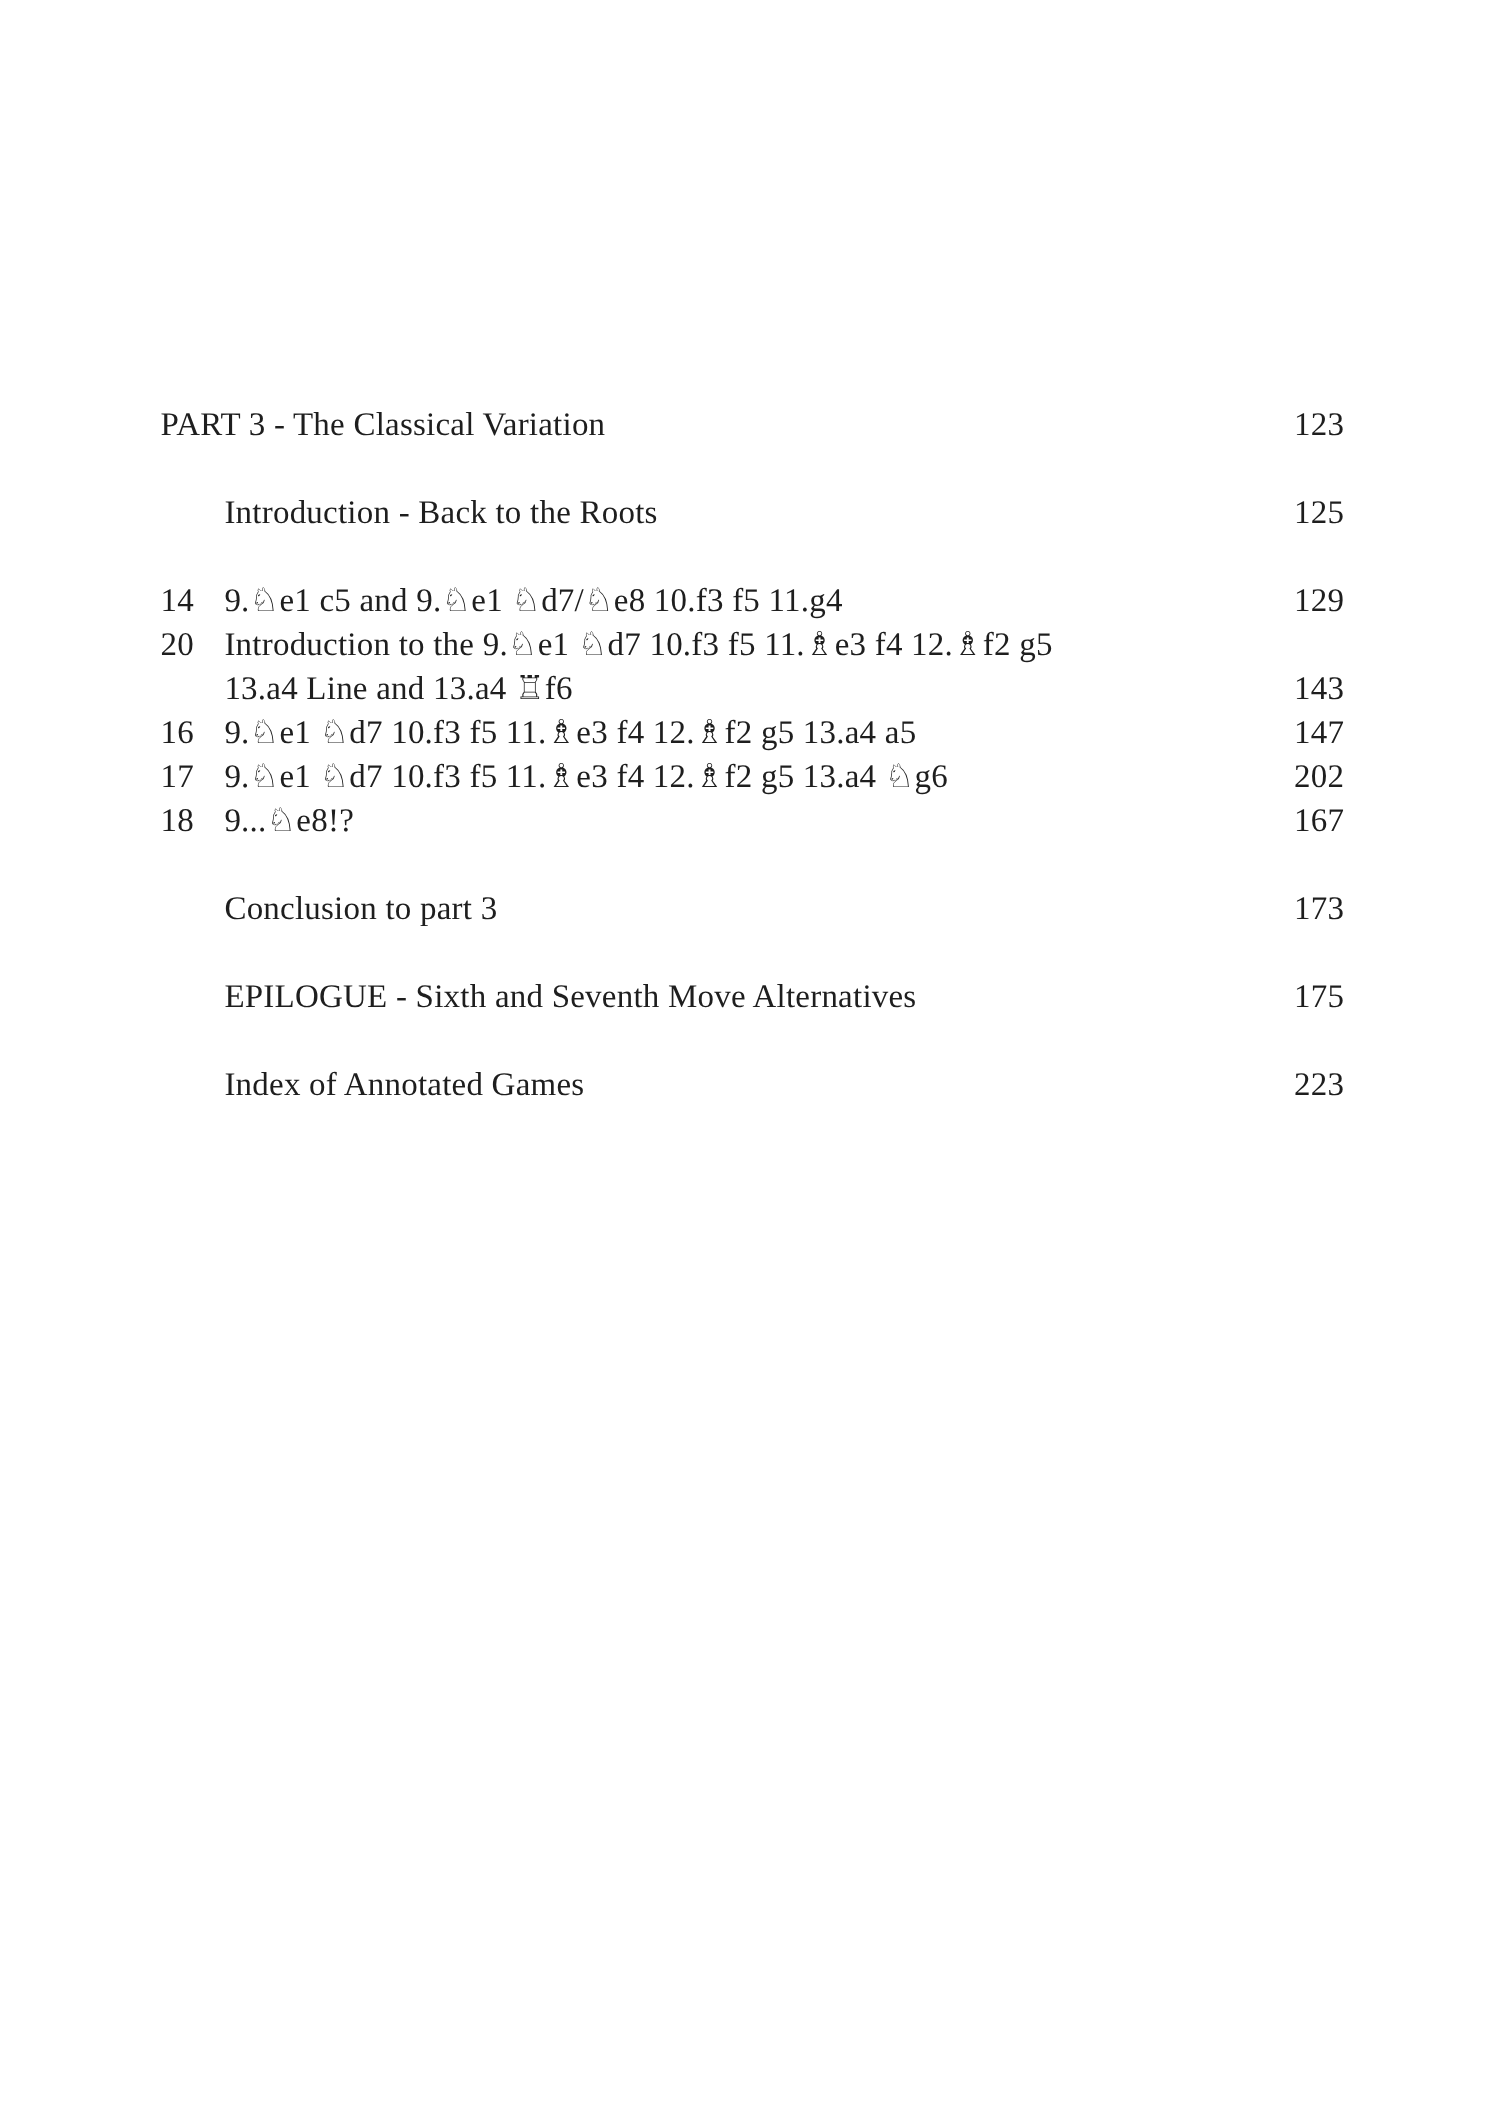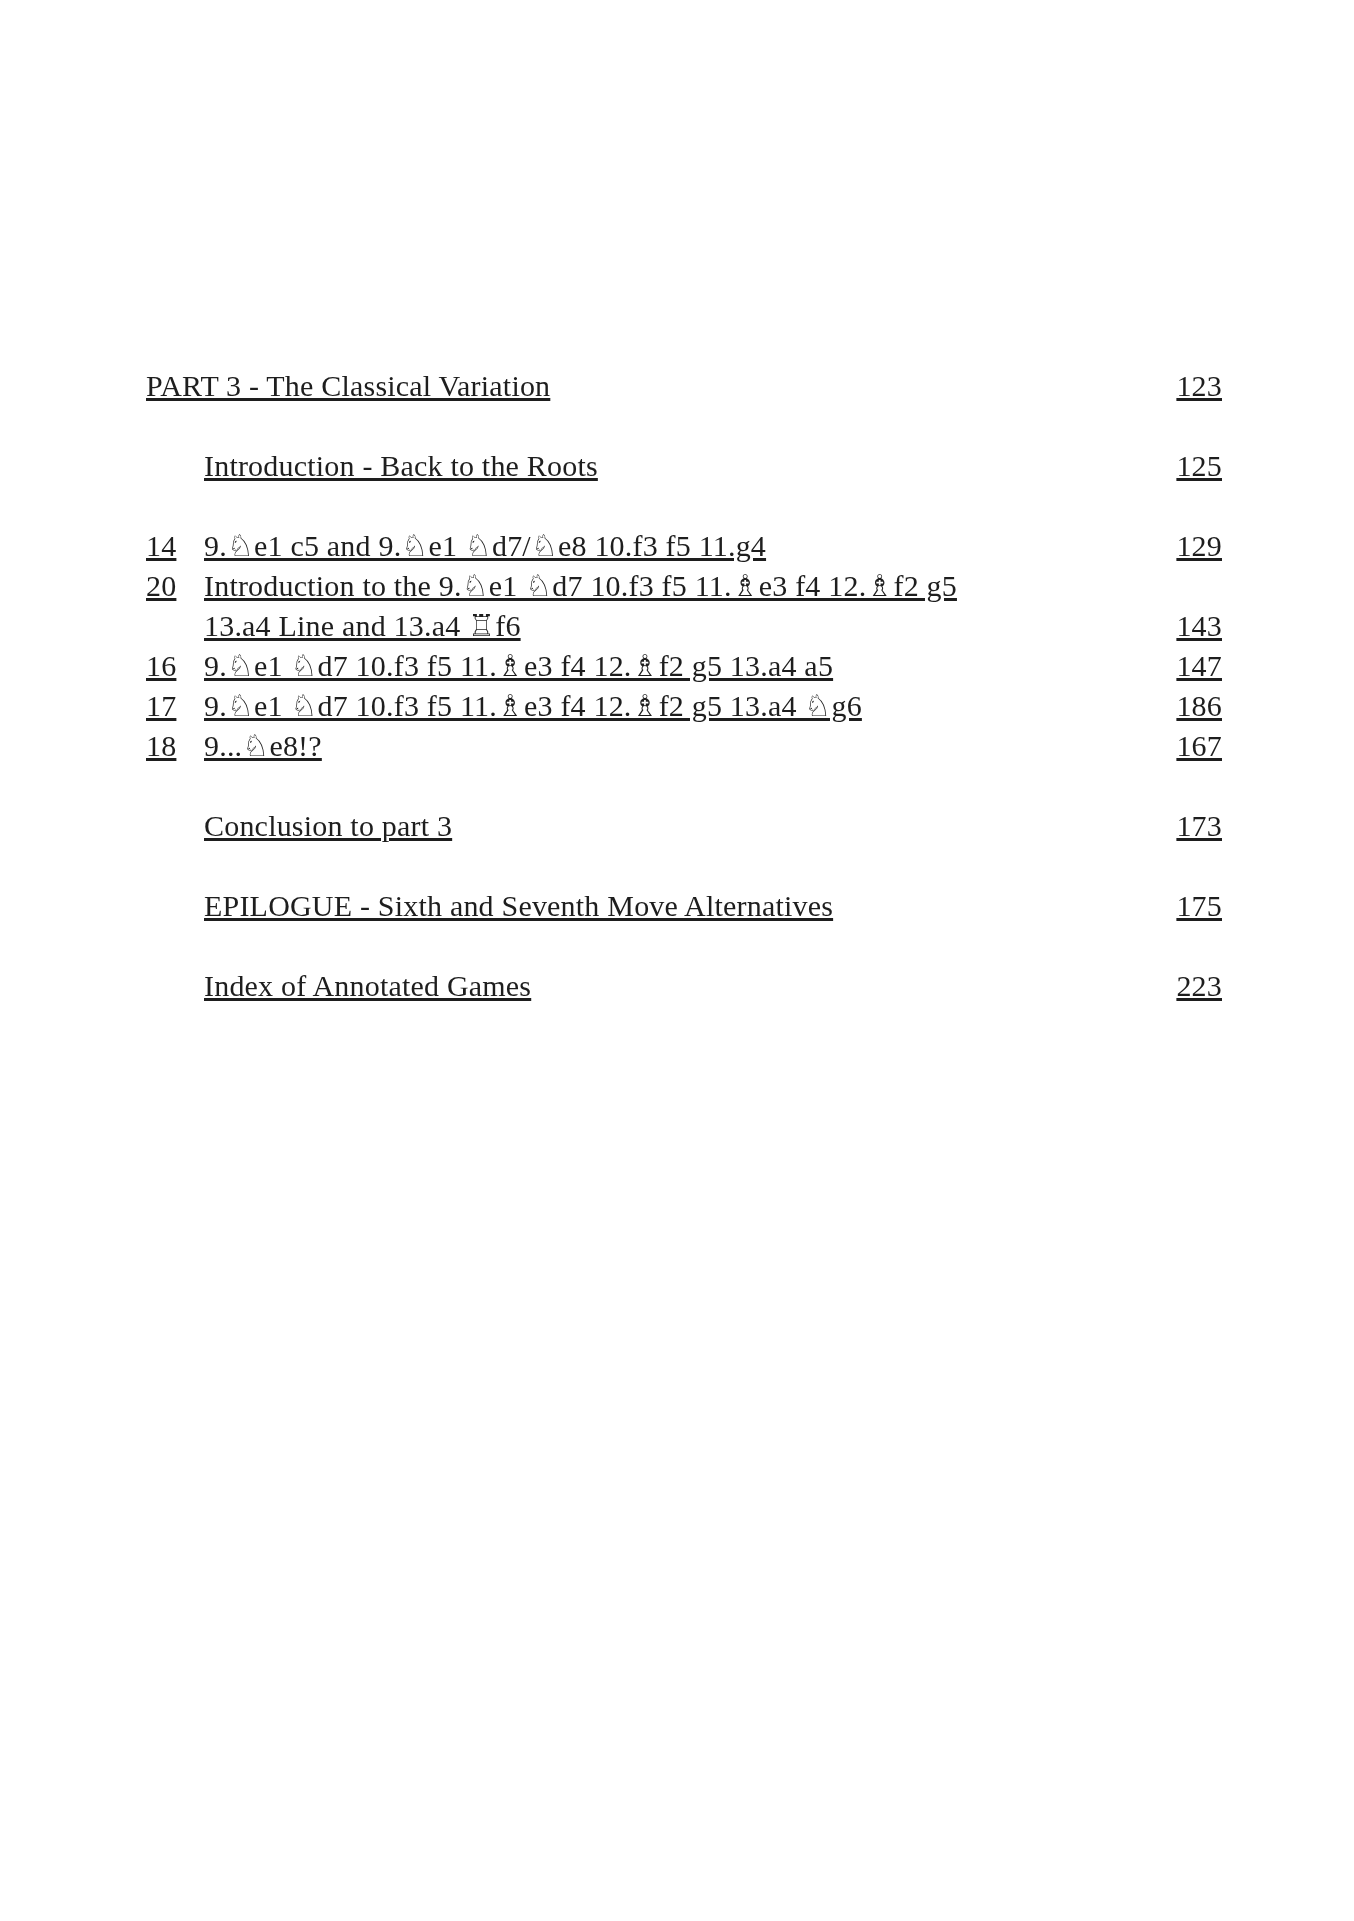--- a/index.html
+++ b/index.html
@@ -20,7 +20,6 @@
     height: 1921px;
     background: #ffffff;
     box-sizing: border-box;
-    text-decoration: underline;
   }
   .toc {
     box-sizing: border-box;

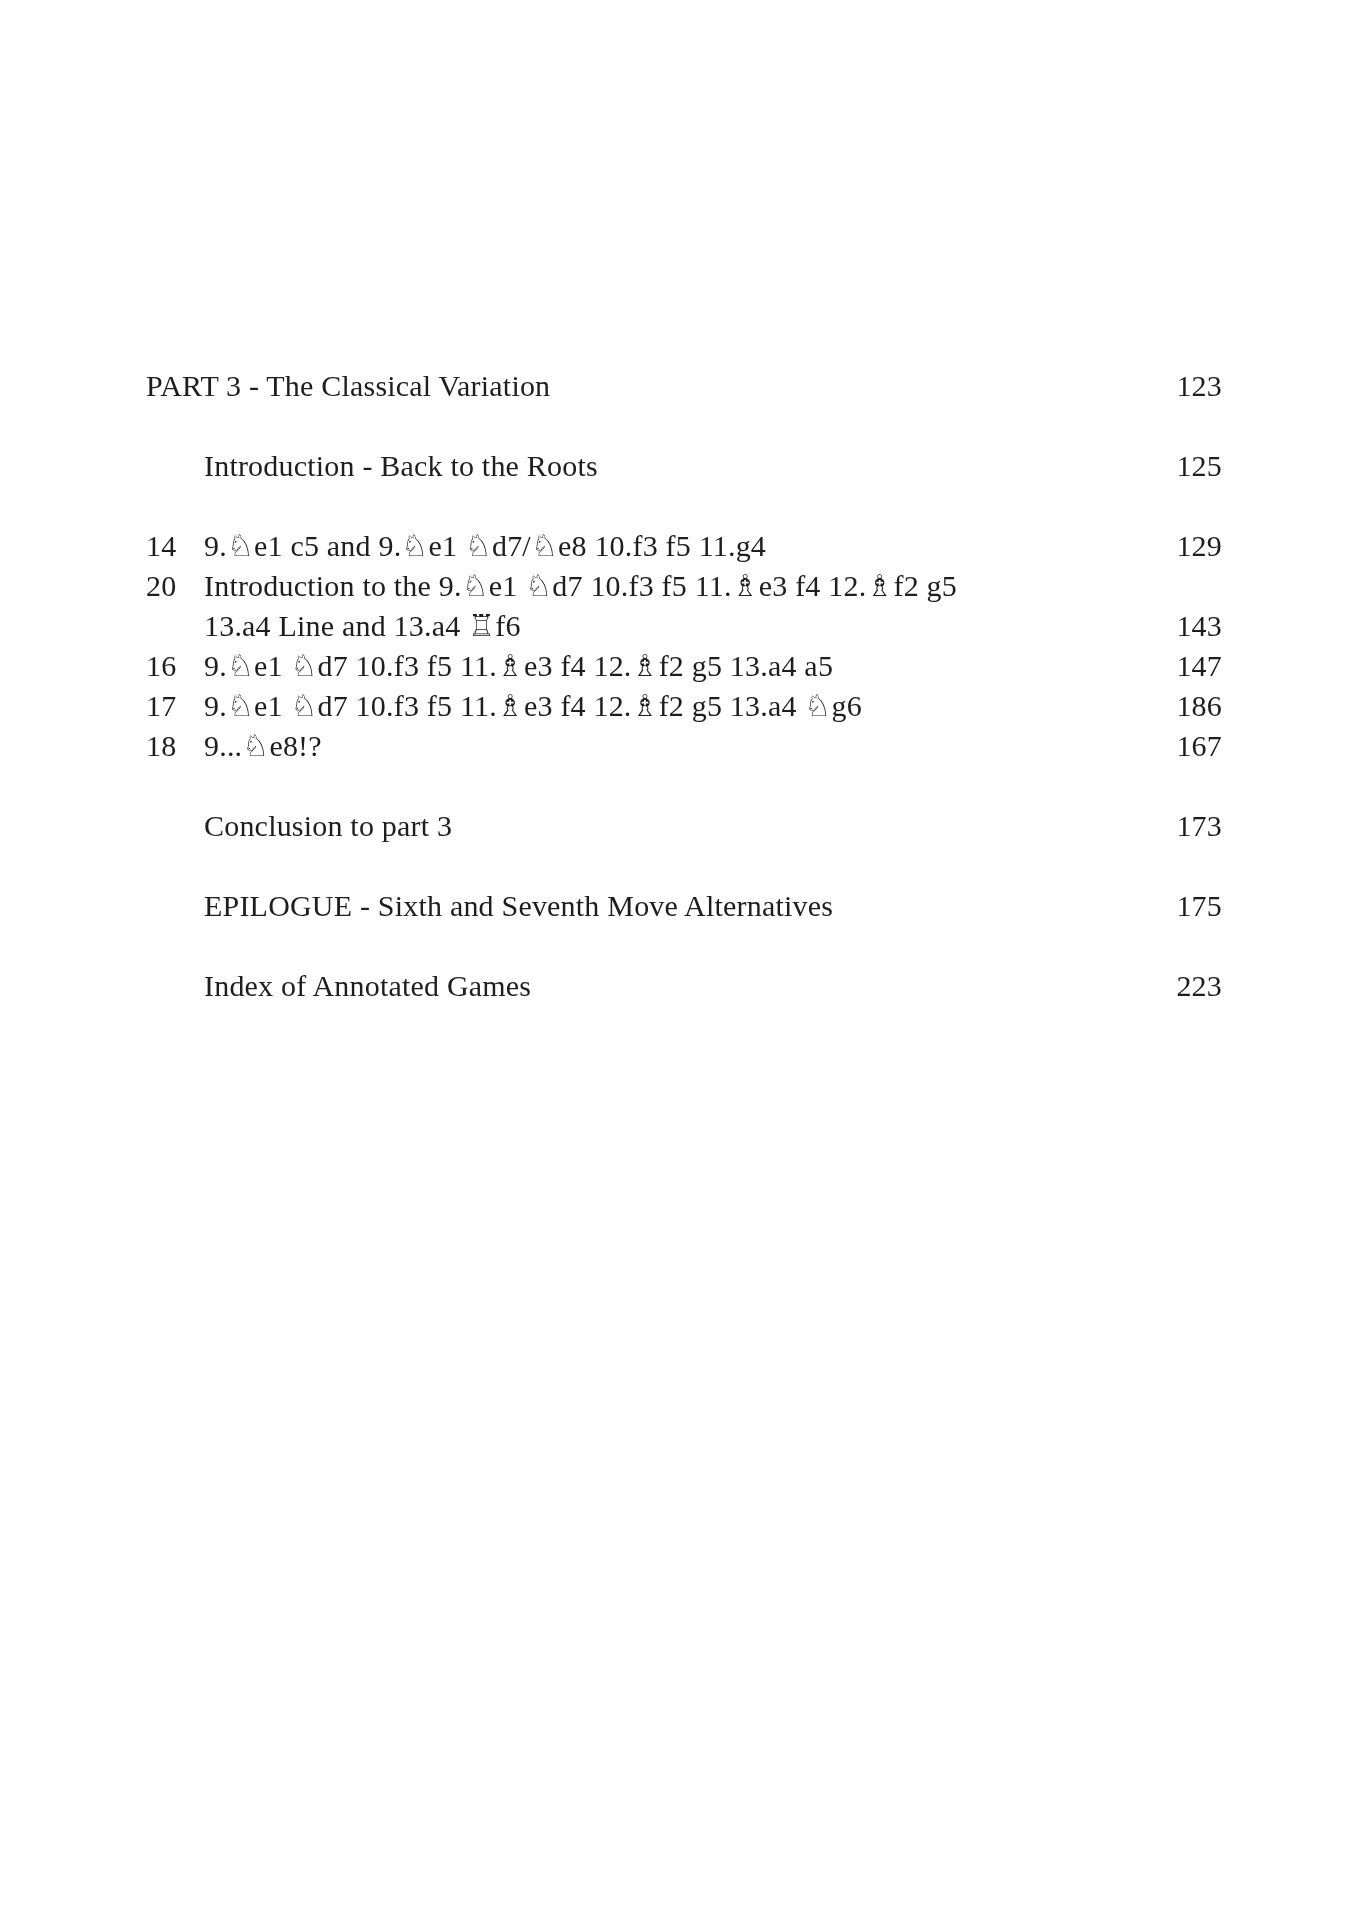--- a/index.html
+++ b/index.html
@@ -102,7 +102,7 @@
     <div class="title">
               <div>9.♘e1 ♘d7 10.f3 f5 11.♗e3 f4 12.♗f2 g5 13.a4 ♘g6</div>
             </div>
-    <div class="pageno">186</div>
+    <div class="pageno">202</div>
   </div>
           <div class="toc-entry">
     <div class="num">18</div>

